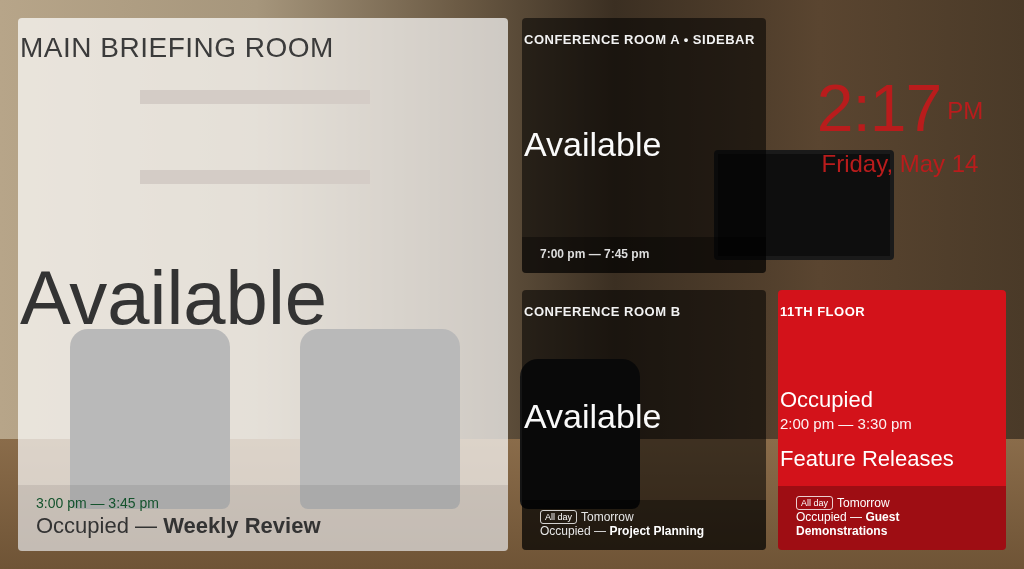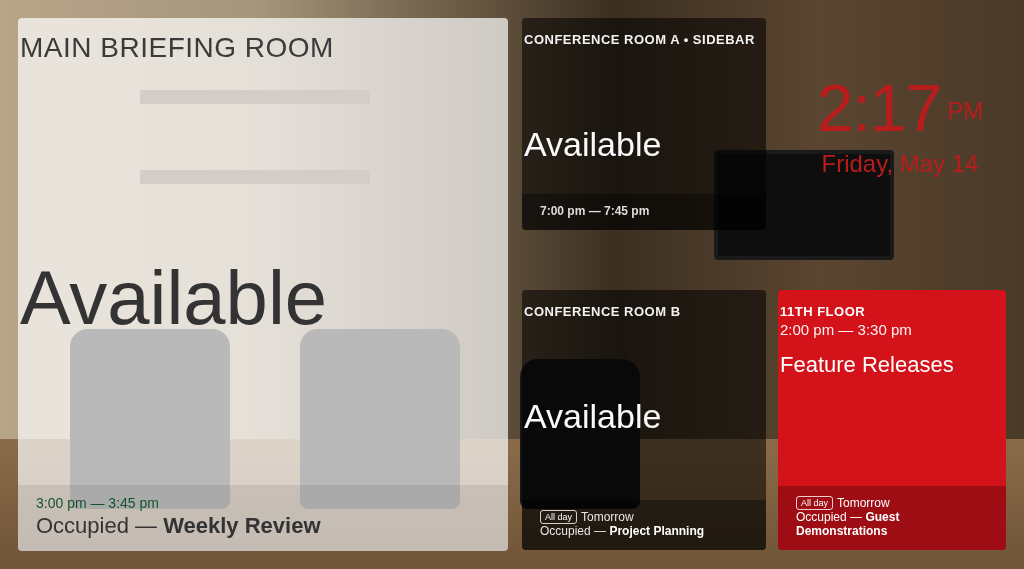--- a/index.html
+++ b/index.html
@@ -56,7 +56,7 @@
   .dark-card .footer .label { color: #ddd; font-weight: bold; }
   .dark-card .footer .ev { font-weight: 700; color: #fff; }
 
-  .card-a { left: 522px; top: 18px; width: 244px; height: 212px; }
+  .card-a { left: 522px; top: 18px; width: 244px; height: 255px; }
   .card-b { left: 522px; top: 290px; width: 244px; height: 260px; }
 
   

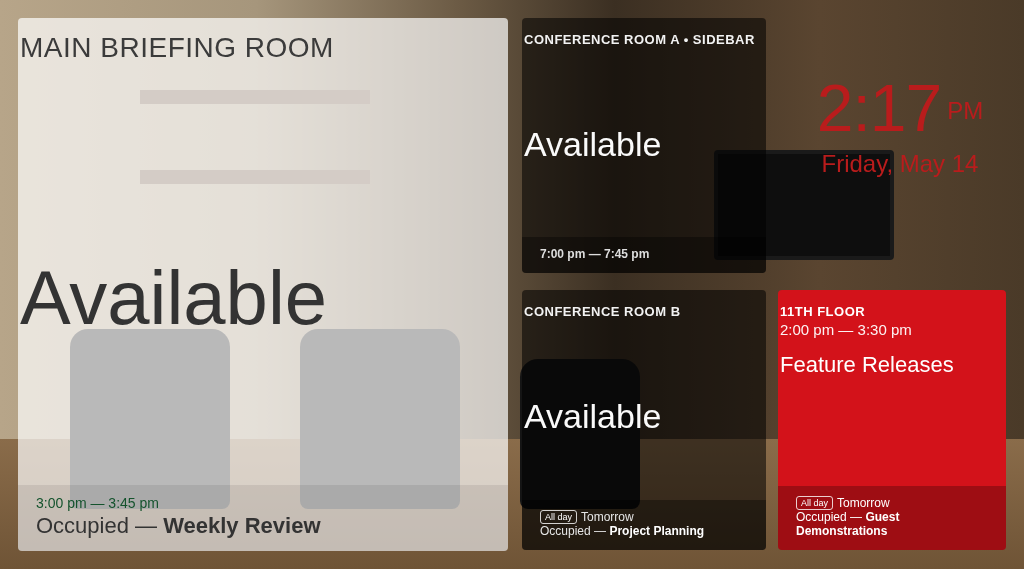--- a/index.html
+++ b/index.html
@@ -134,6 +134,7 @@
 
   <div class="card red-card card-d">
     <div class="title">11TH FLOOR</div>
+    <div class="status">Occupied</div>
     <div class="time">2:00 pm — 3:30 pm</div>
     <div class="event">Feature Releases</div>
     <div class="footer">

